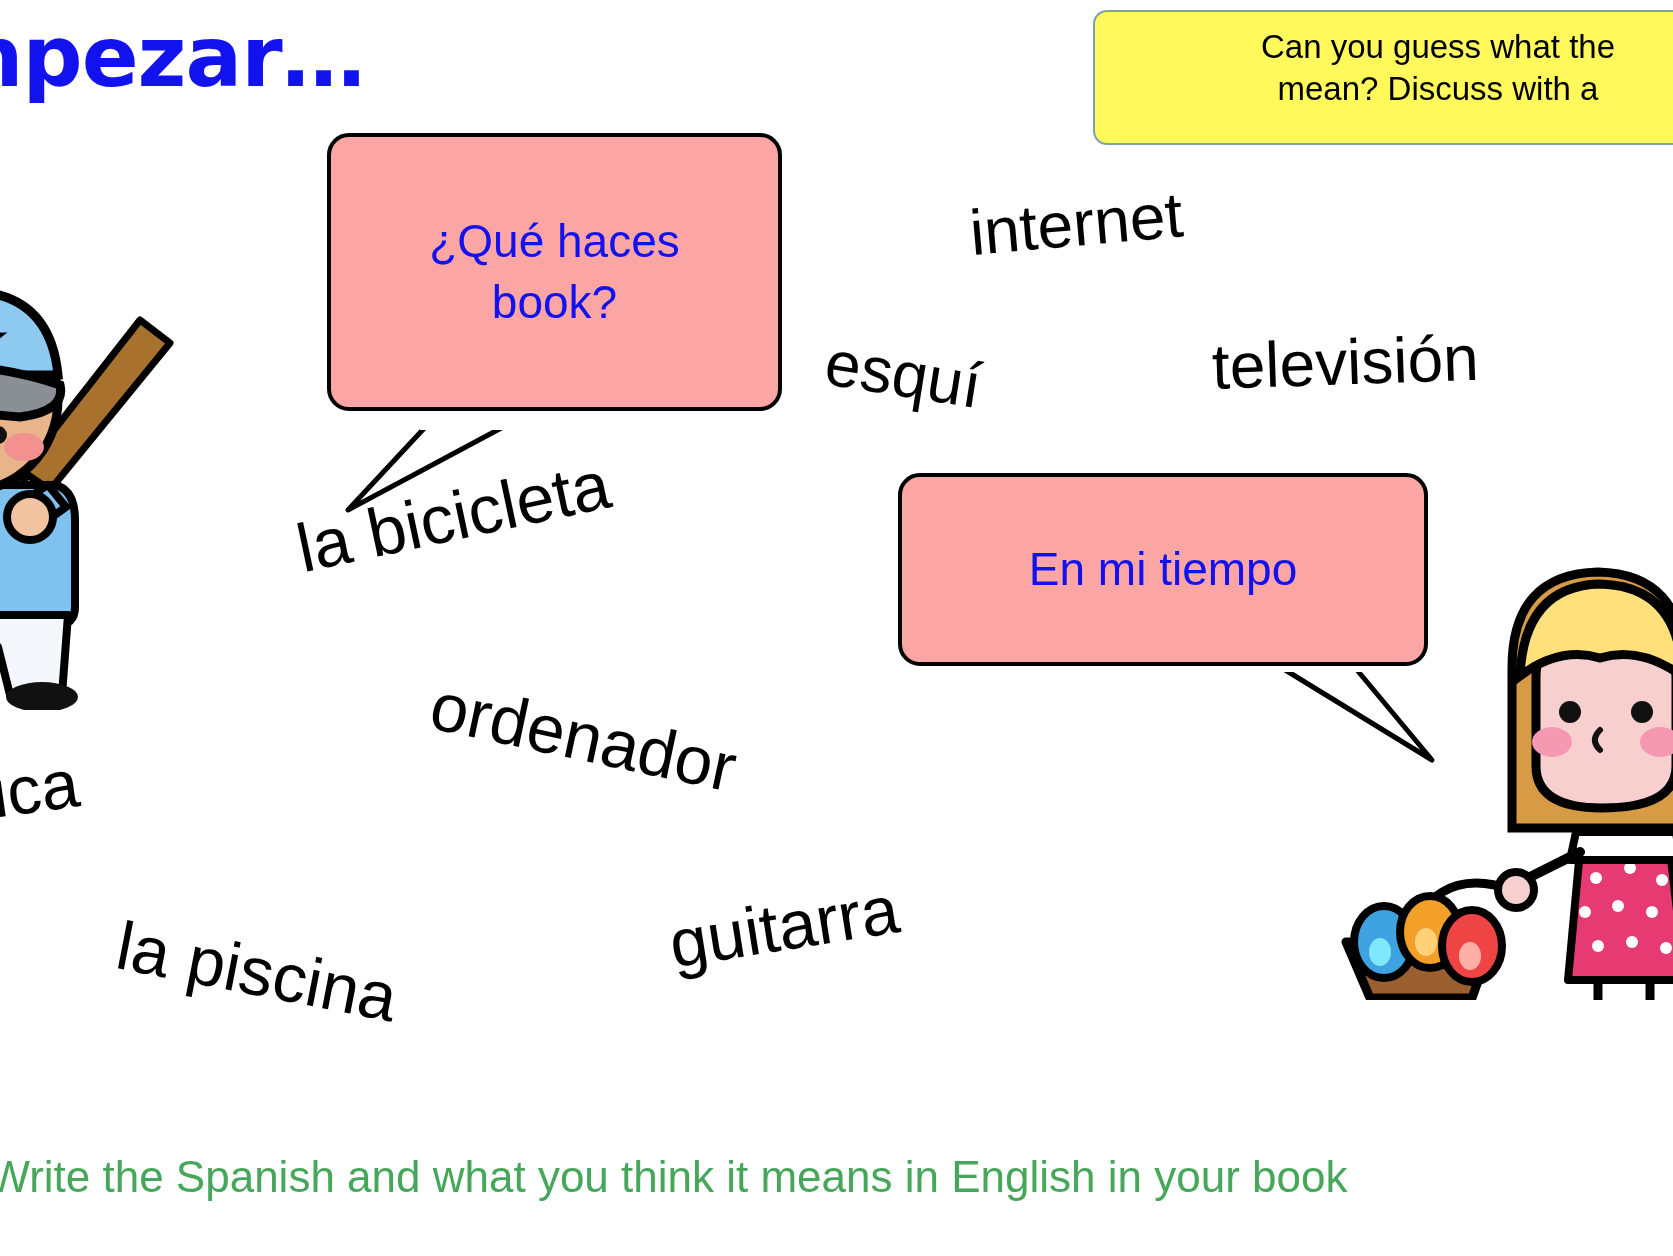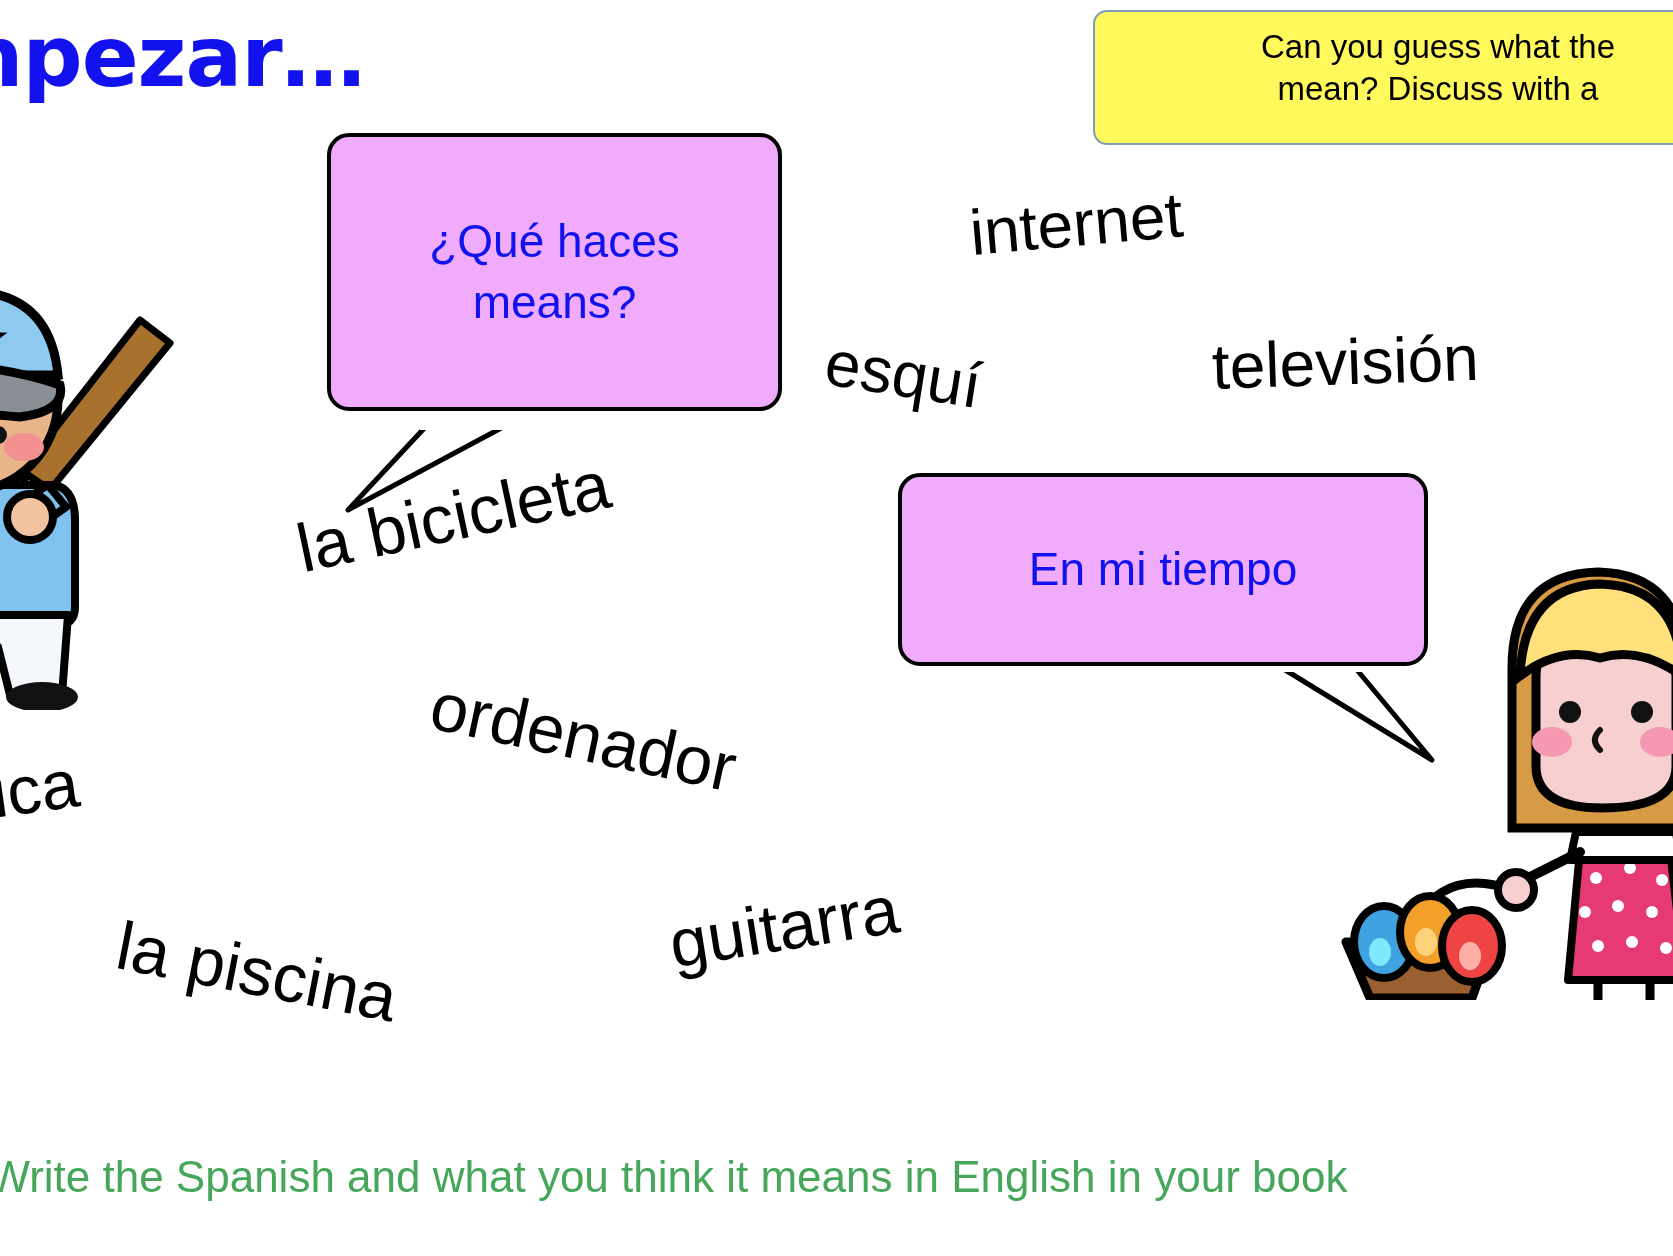--- a/index.html
+++ b/index.html
@@ -44,7 +44,7 @@
   
   .bubble{
     position:absolute;
-    background:#f0abfc;
+    background:#fca5a5;
     border:4px solid #000000;
     border-radius:22px;
     box-sizing:border-box;

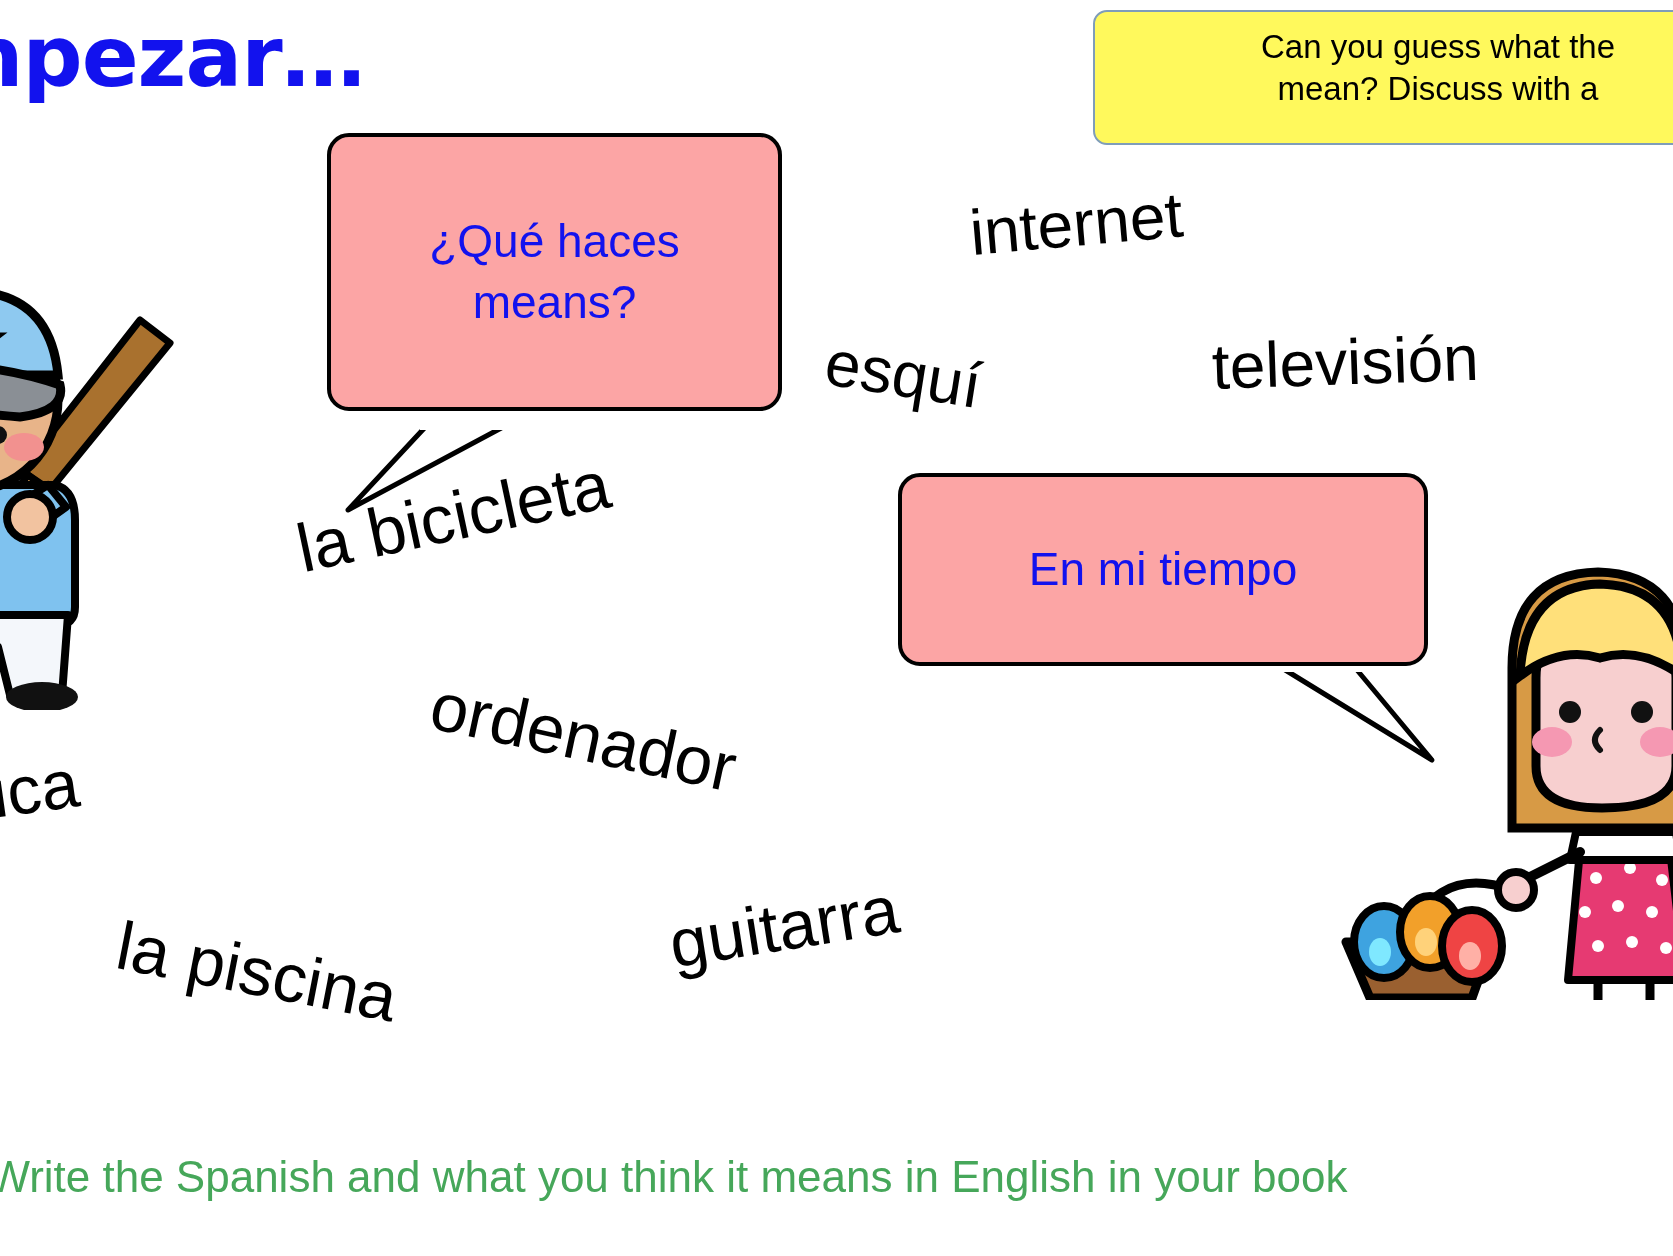--- a/index.html
+++ b/index.html
@@ -141,7 +141,7 @@
   <div class="bubble" id="bubble-left">
     <div>
       <div>¿Qué haces</div>
-      <div>means?</div>
+      <div>book?</div>
     </div>
   </div>
 

